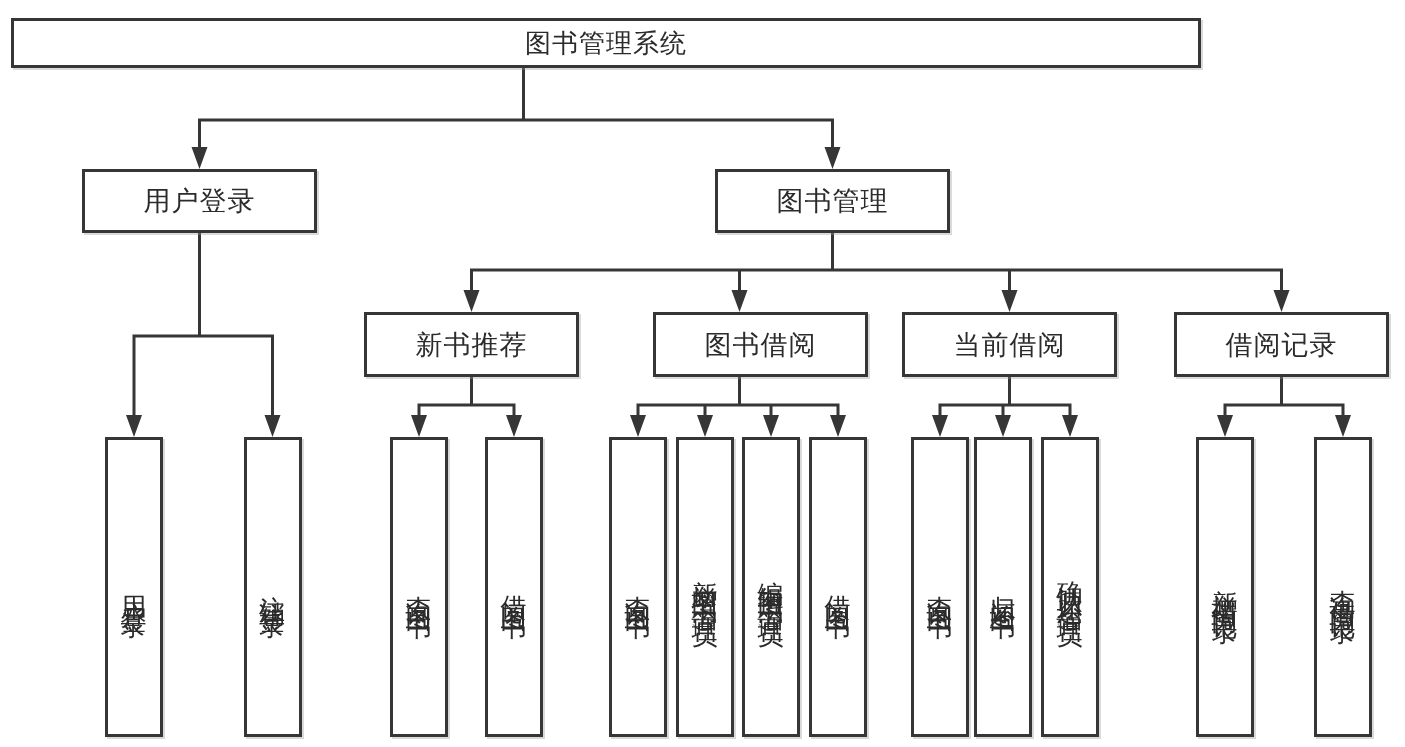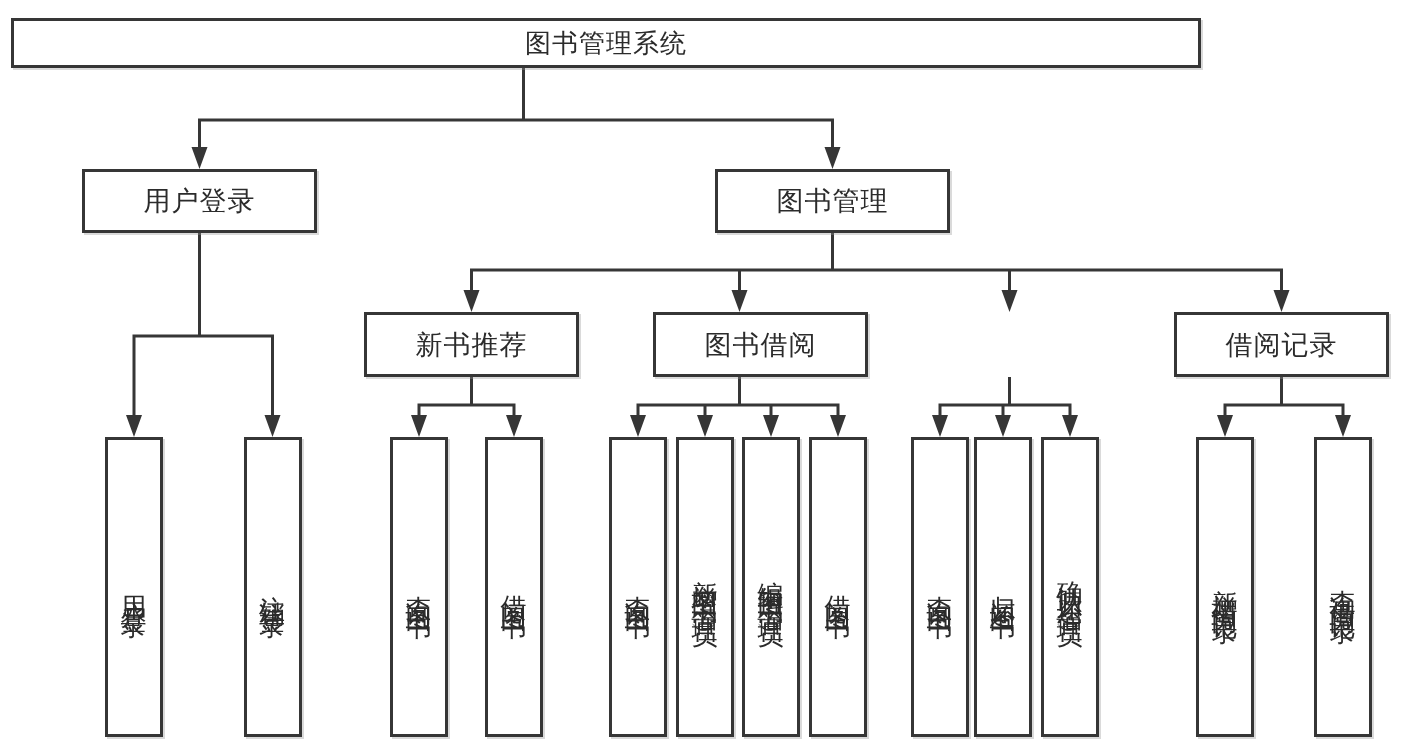--- a/index.html
+++ b/index.html
@@ -106,6 +106,7 @@
 
   <div class="box h l3 l3-1">新书推荐</div>
   <div class="box h l3 l3-2">图书借阅</div>
+  <div class="box h l3 l3-3">当前借阅</div>
   <div class="box h l3 l3-4">借阅记录</div>
 
   <div class="box leaf lf1">用户登录</div>

